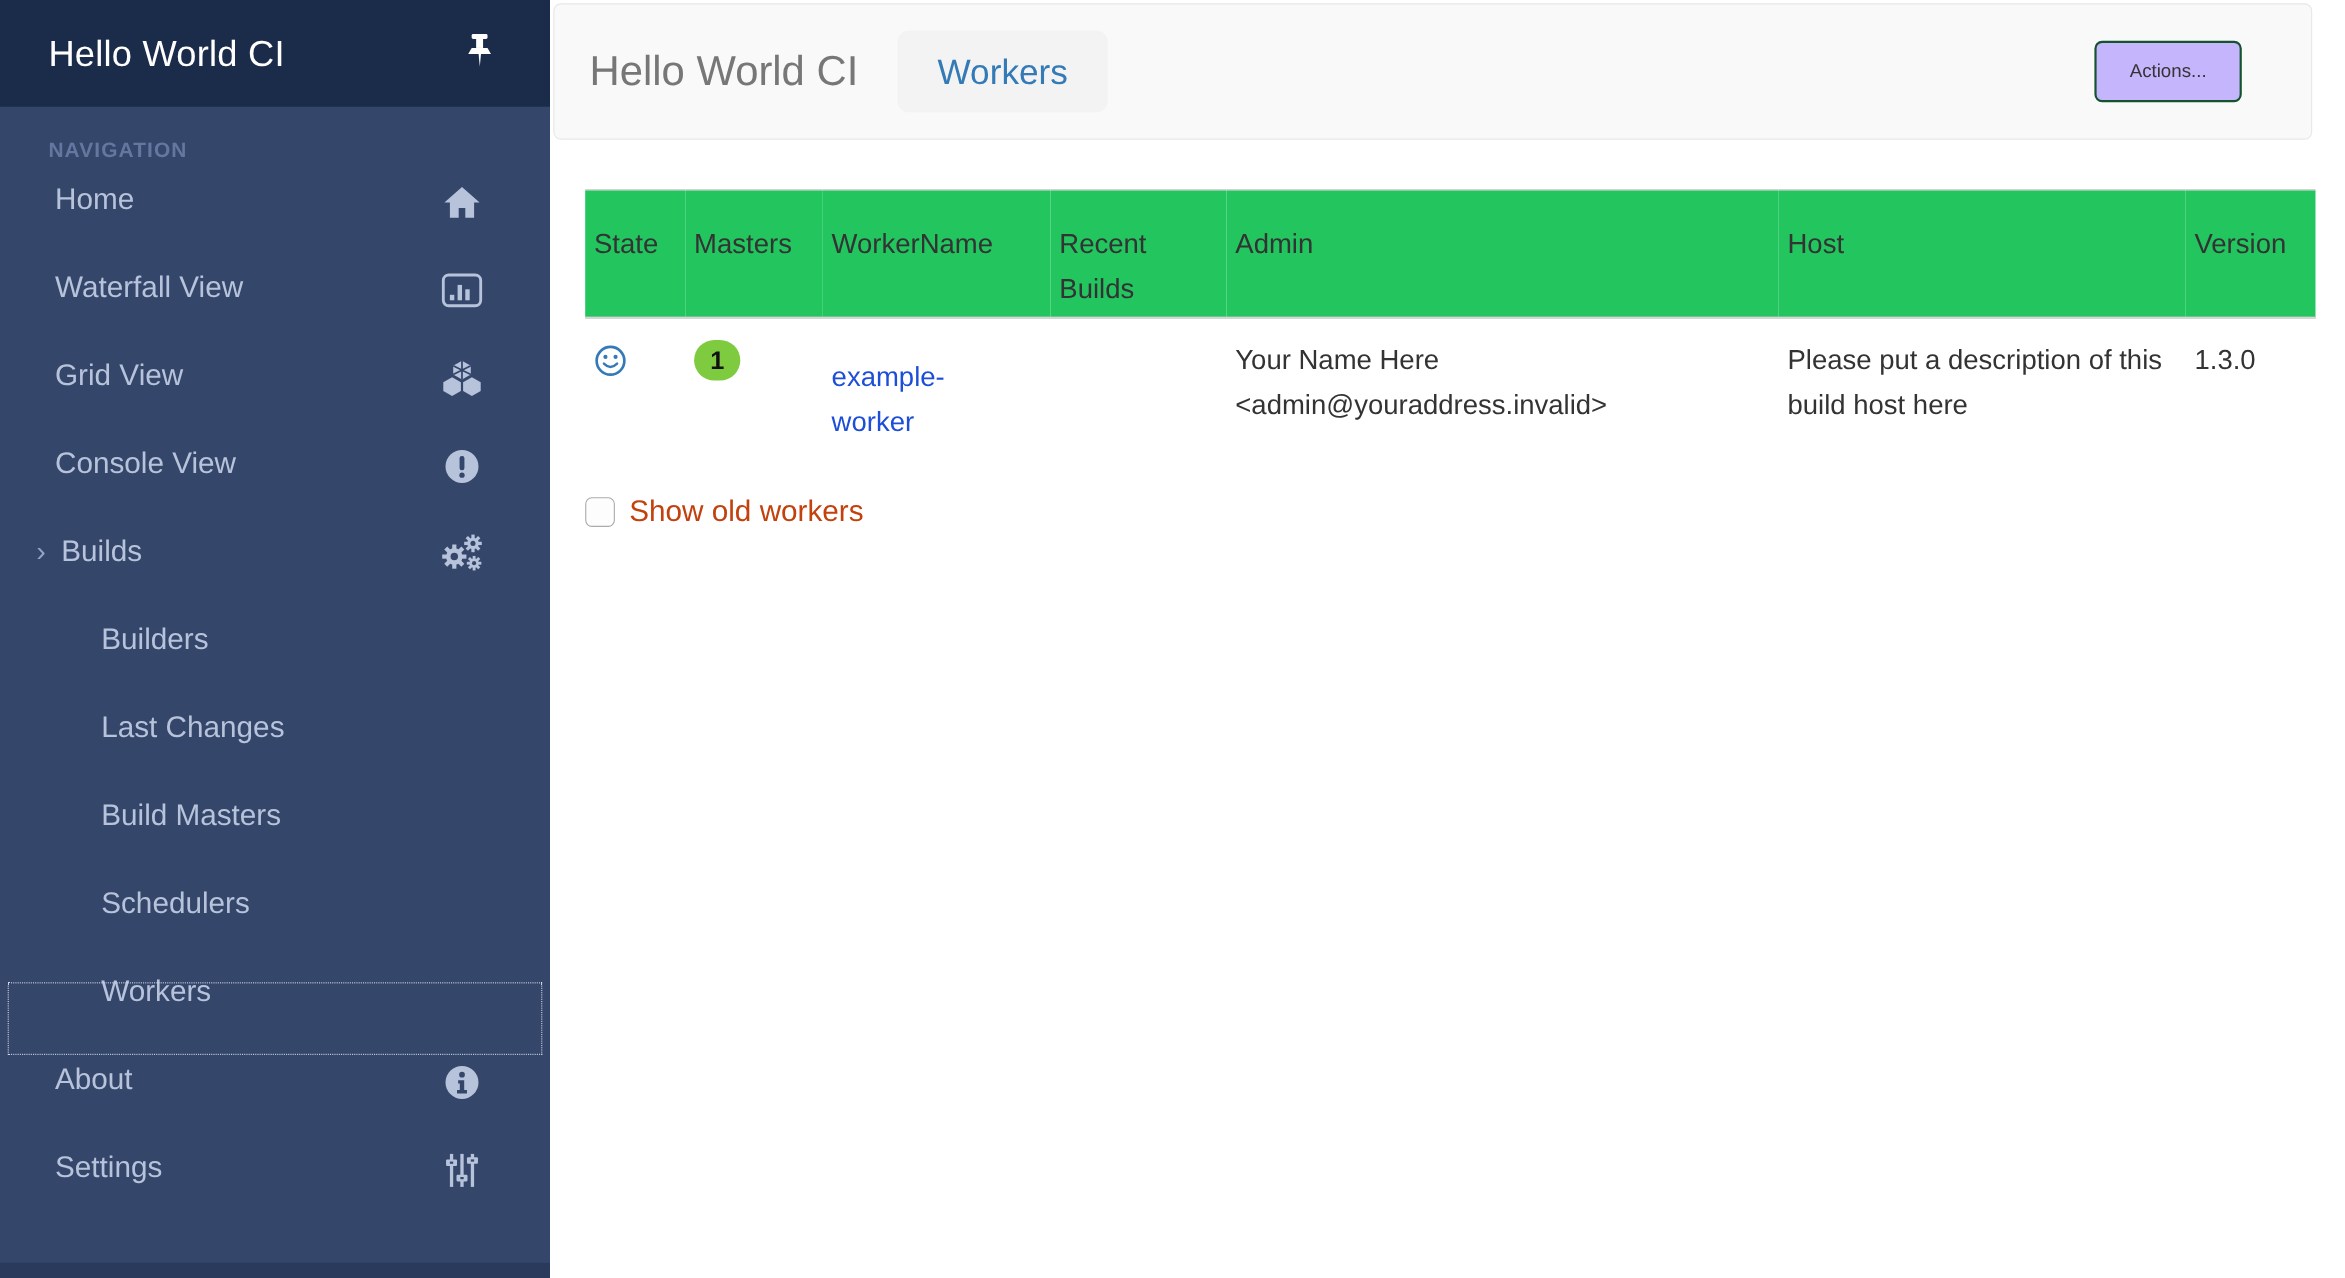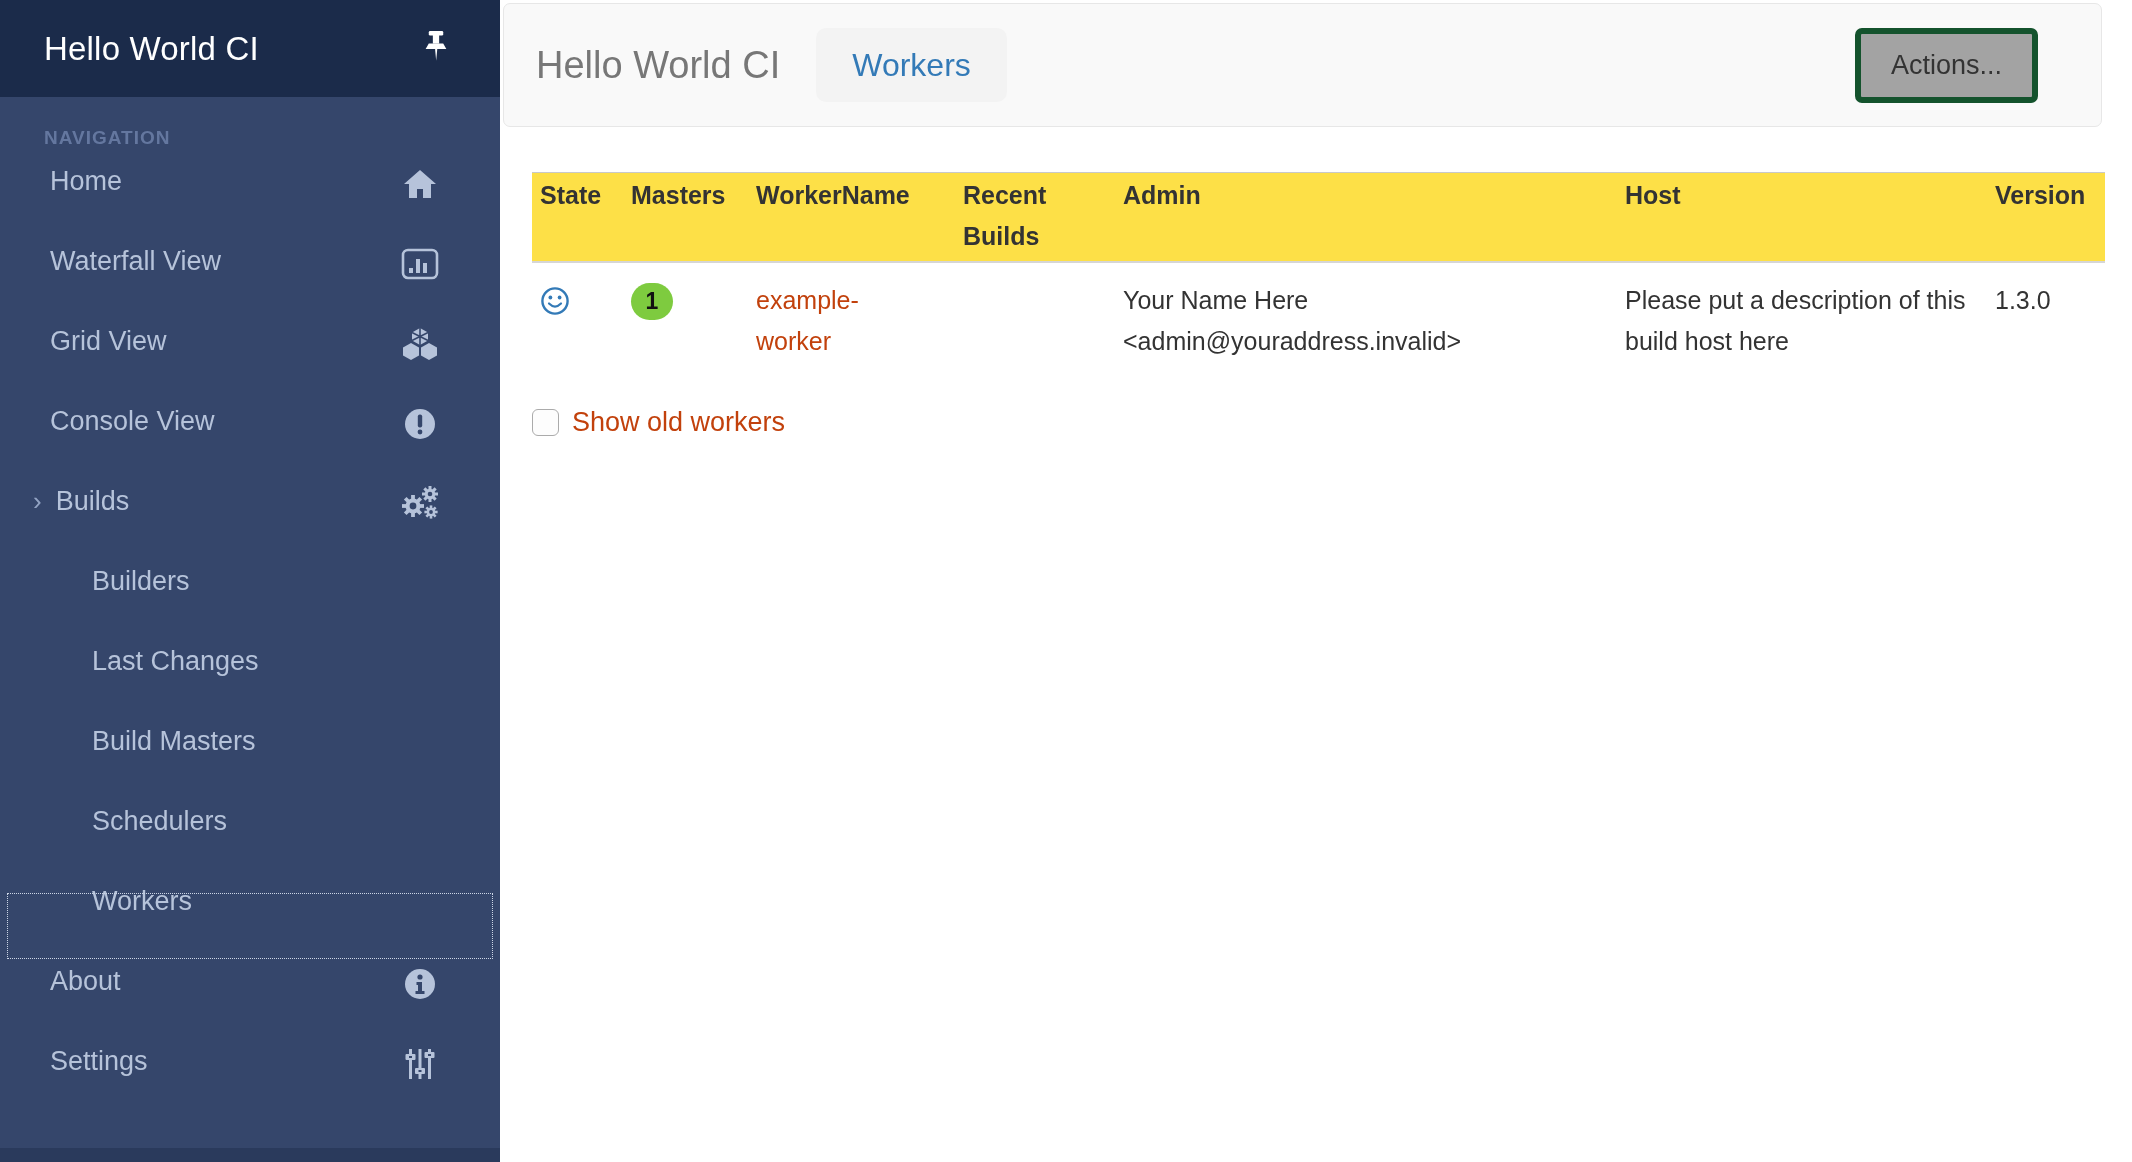--- a/index.html
+++ b/index.html
@@ -58,8 +58,8 @@
   .crumb-pill span { color:#337ab7; font-size:32px; white-space:nowrap; }
   .topbar-spacer { flex:1 1 auto; }
   .actions-btn {
-    margin-right:63px; background:#a3a3a3; border:6px solid #14532d; border-radius:7px;
-    font-size:27px; color:#333; padding:16px 30px; cursor:pointer; white-space:nowrap;
+    margin-right:63px; background:#c4b5fd; border:2px solid #14532d; border-radius:7px;
+    font-size:17px; color:#333; padding:16px 30px; cursor:pointer; white-space:nowrap;
     font-family:inherit;
   }
 

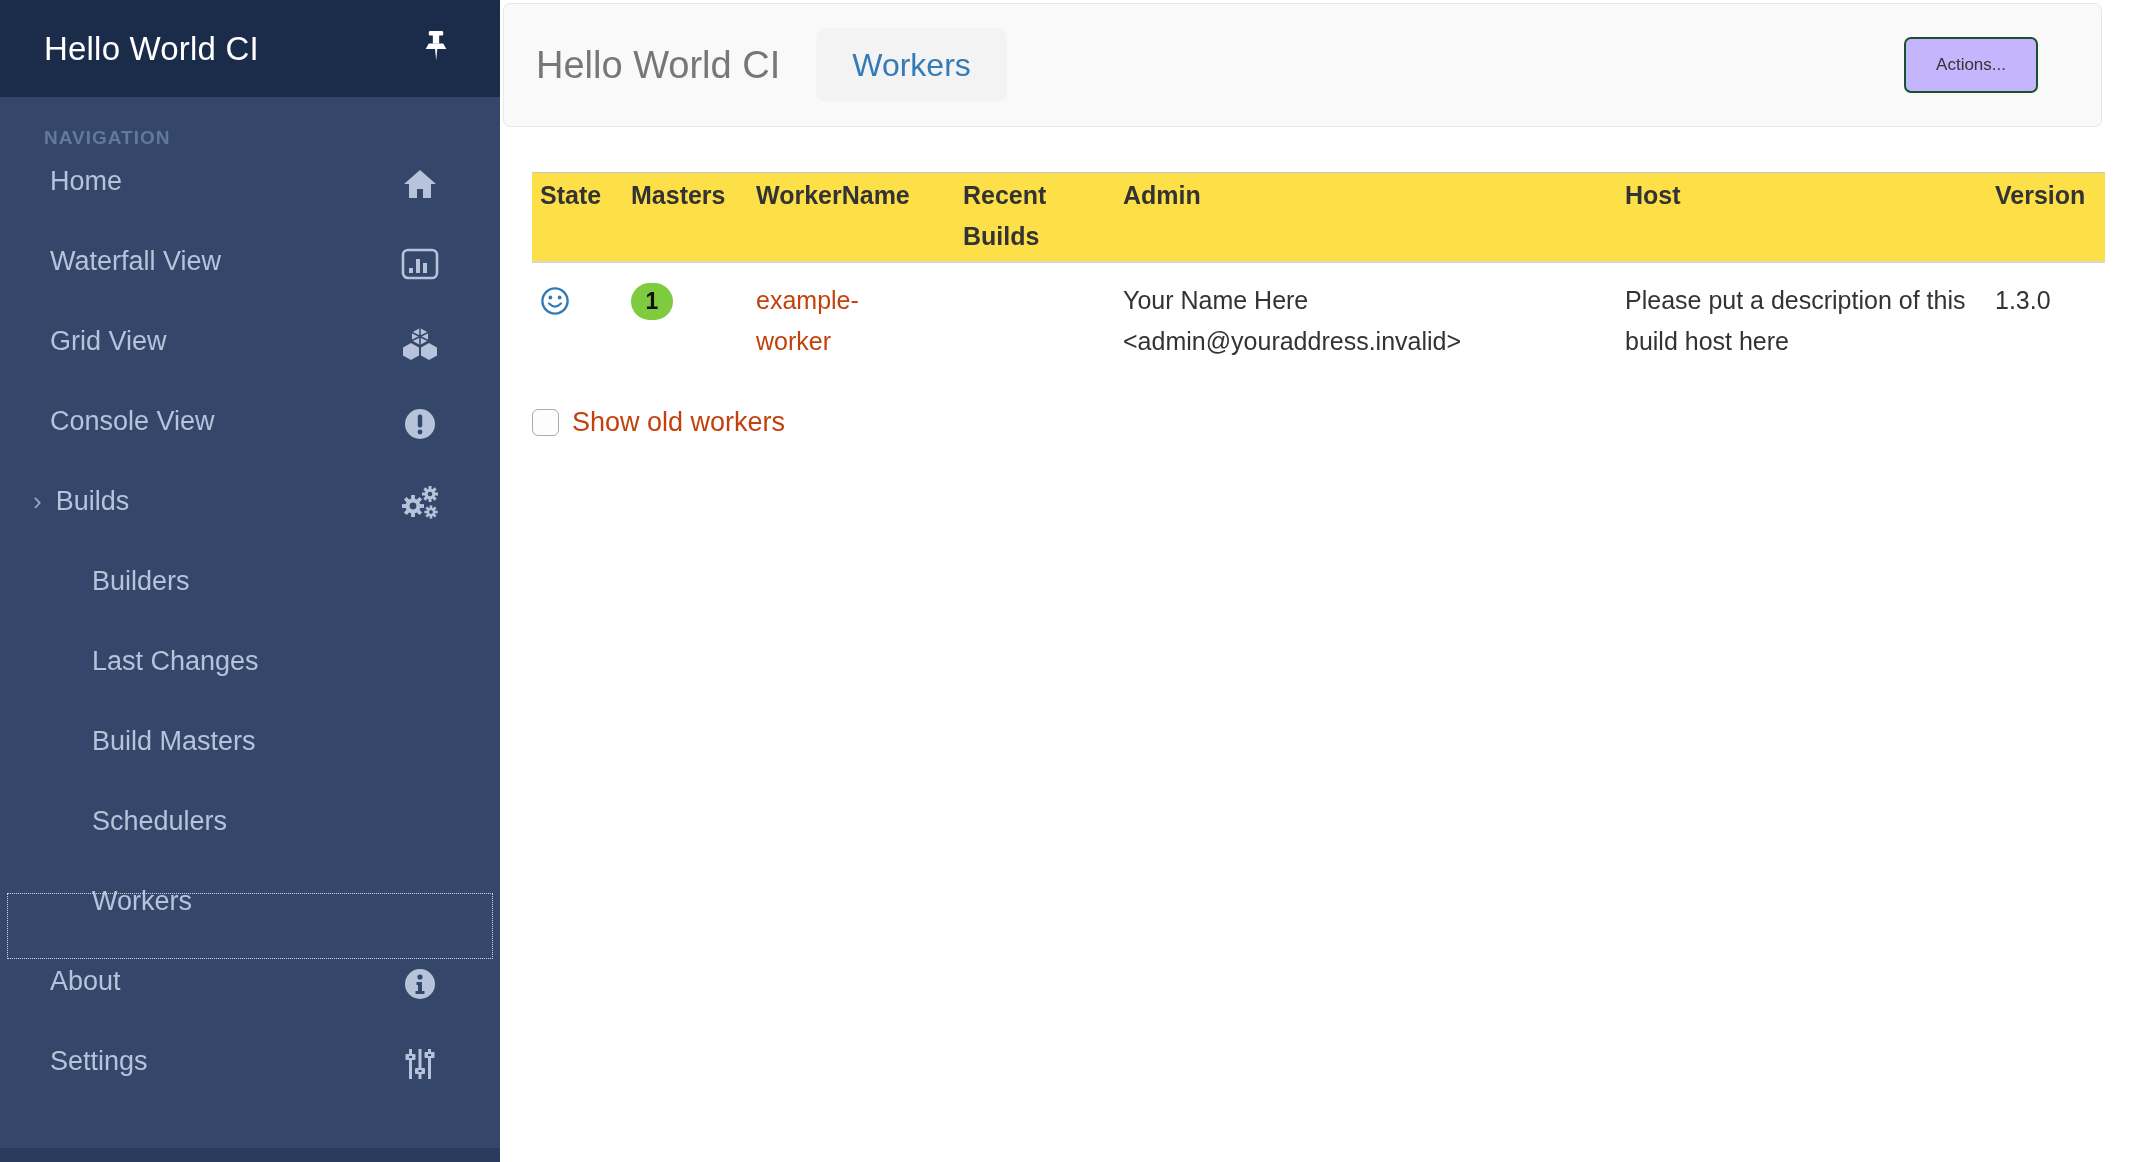--- a/index.html
+++ b/index.html
@@ -76,8 +76,8 @@
   .workers-table col.c-host    { width:370px; }
   .workers-table col.c-version { width:118px; }
   .workers-table thead th {
-    background:#fde047; text-align:left; vertical-align:top; font-weight:bold;
-    padding:2px 8px 4px 8px; line-height:41px;
+    background:#22c55e; text-align:left; vertical-align:top; font-weight:normal;
+    padding:29px 8px 4px 8px; line-height:41px;
     border-top:1px solid #c9c9c9; border-bottom:2px solid #d6d6d6;
   }
   .workers-table tbody td {

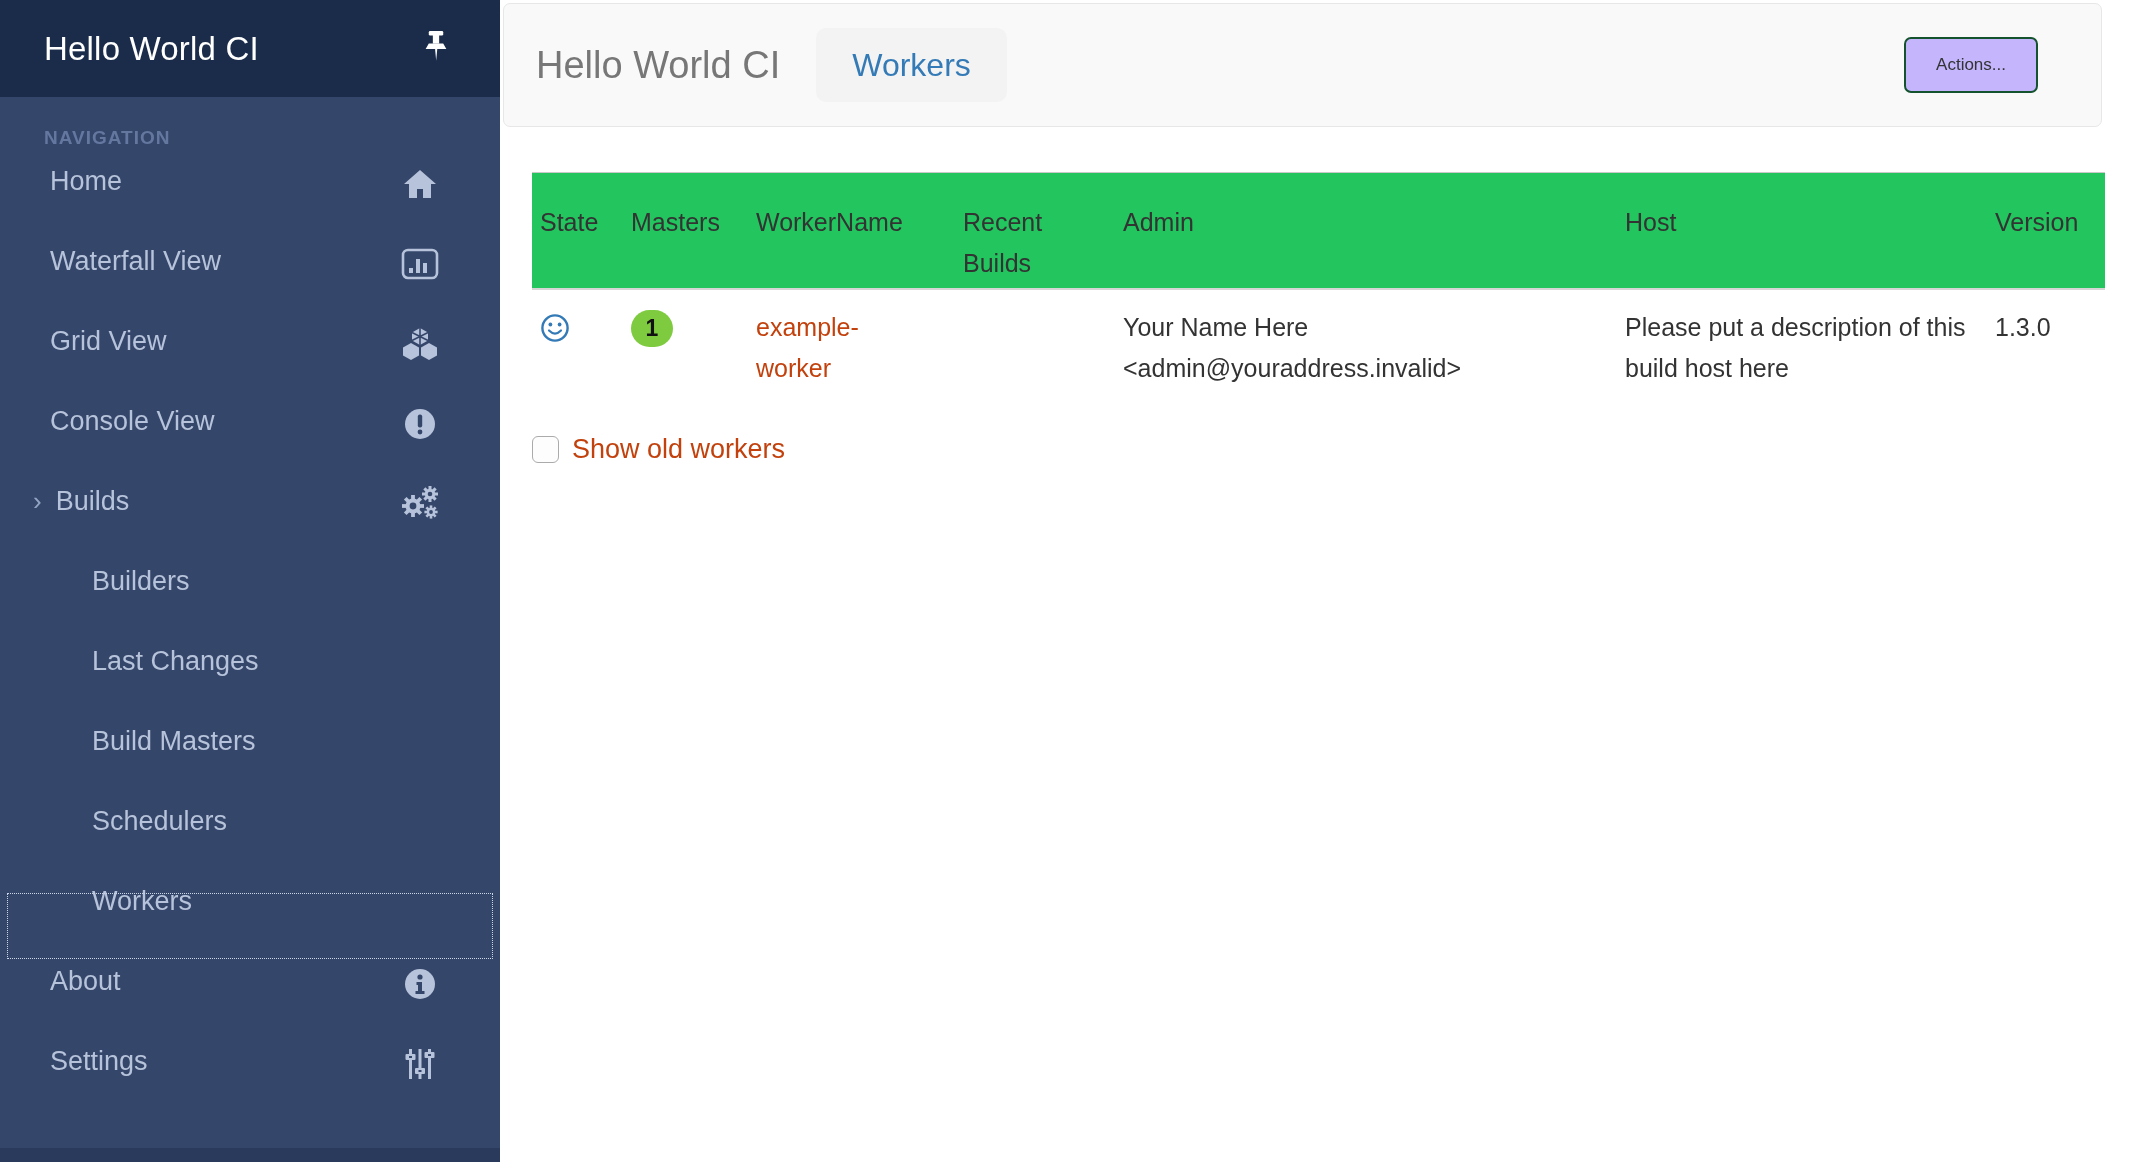--- a/index.html
+++ b/index.html
@@ -83,7 +83,7 @@
   .workers-table tbody td {
     vertical-align:top; padding:17px 8px 19px 8px; line-height:41px; background:#fff;
   }
-  .worker-link { color:#c2410c; text-decoration:none; cursor:pointer; display:inline-block; max-width:158px; }
+  .worker-link { color:#1d4ed8; text-decoration:none; cursor:pointer; display:inline-block; max-width:158px;margin-top:16px; }
   .masters-badge {
     display:inline-block; min-width:42px; height:37px; background:#7ecb3f; color:#111;
     border-radius:19px; text-align:center; font-size:23px; font-weight:bold; line-height:37px;

